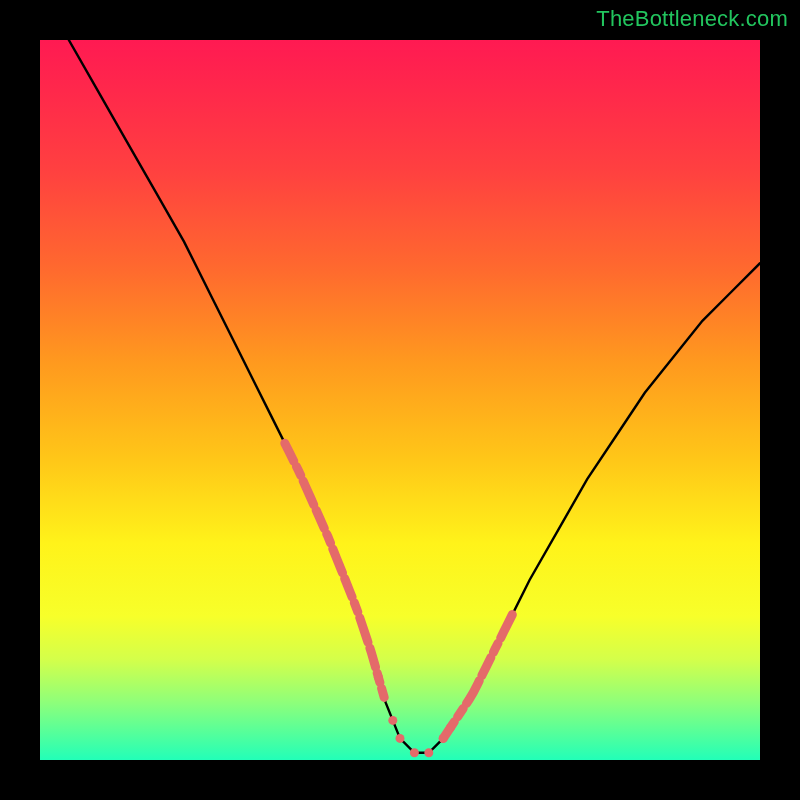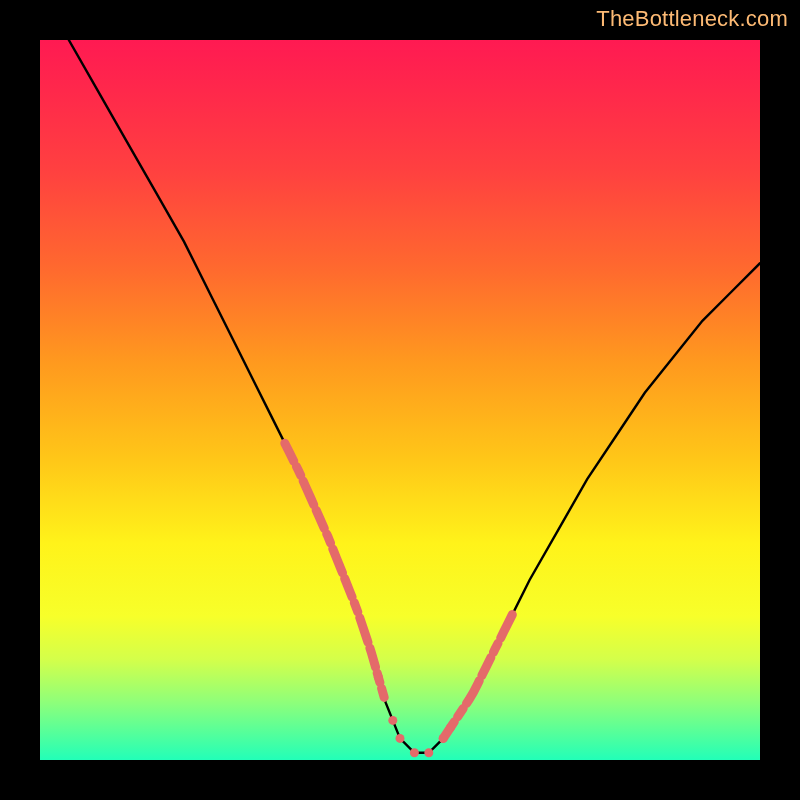--- a/index.html
+++ b/index.html
@@ -41,7 +41,7 @@
     position: absolute;
     top: 6px;
     right: 12px;
-    color: #fdba74;
+    color: #22c55e;
     font-size: 22px;
     font-weight: 500;
     letter-spacing: 0.2px;

